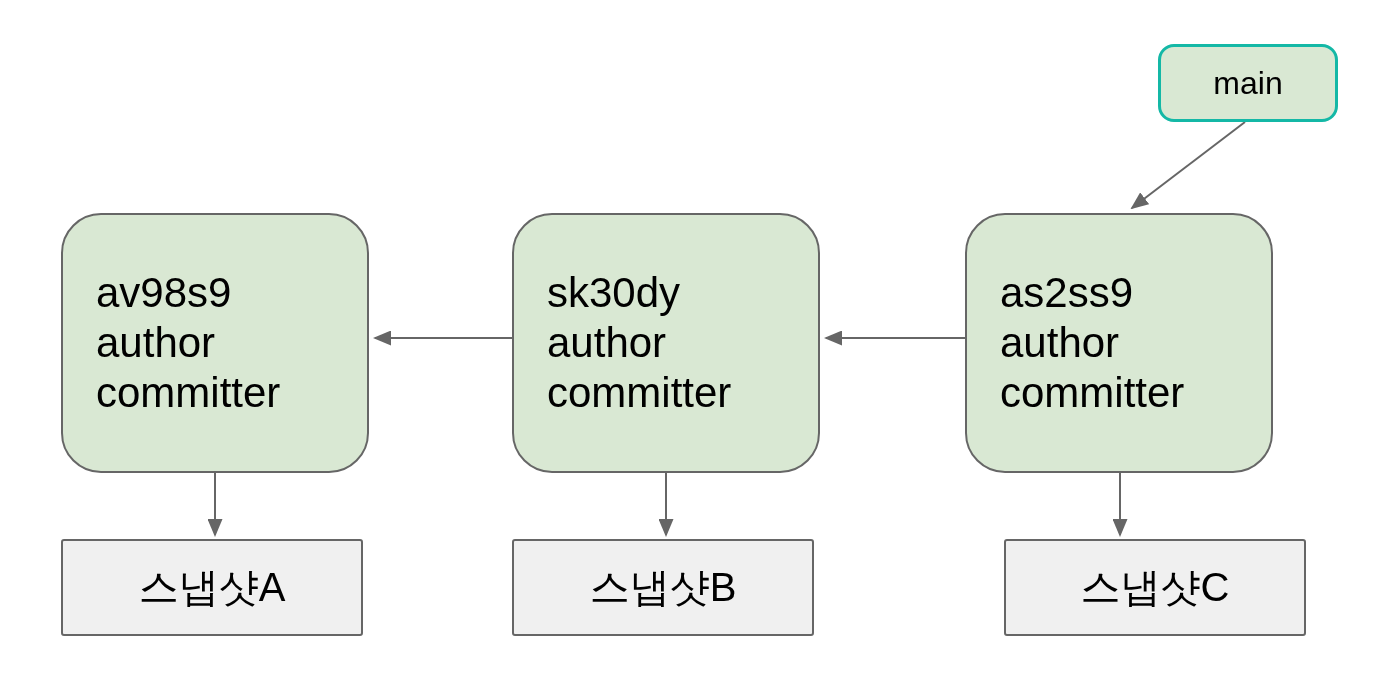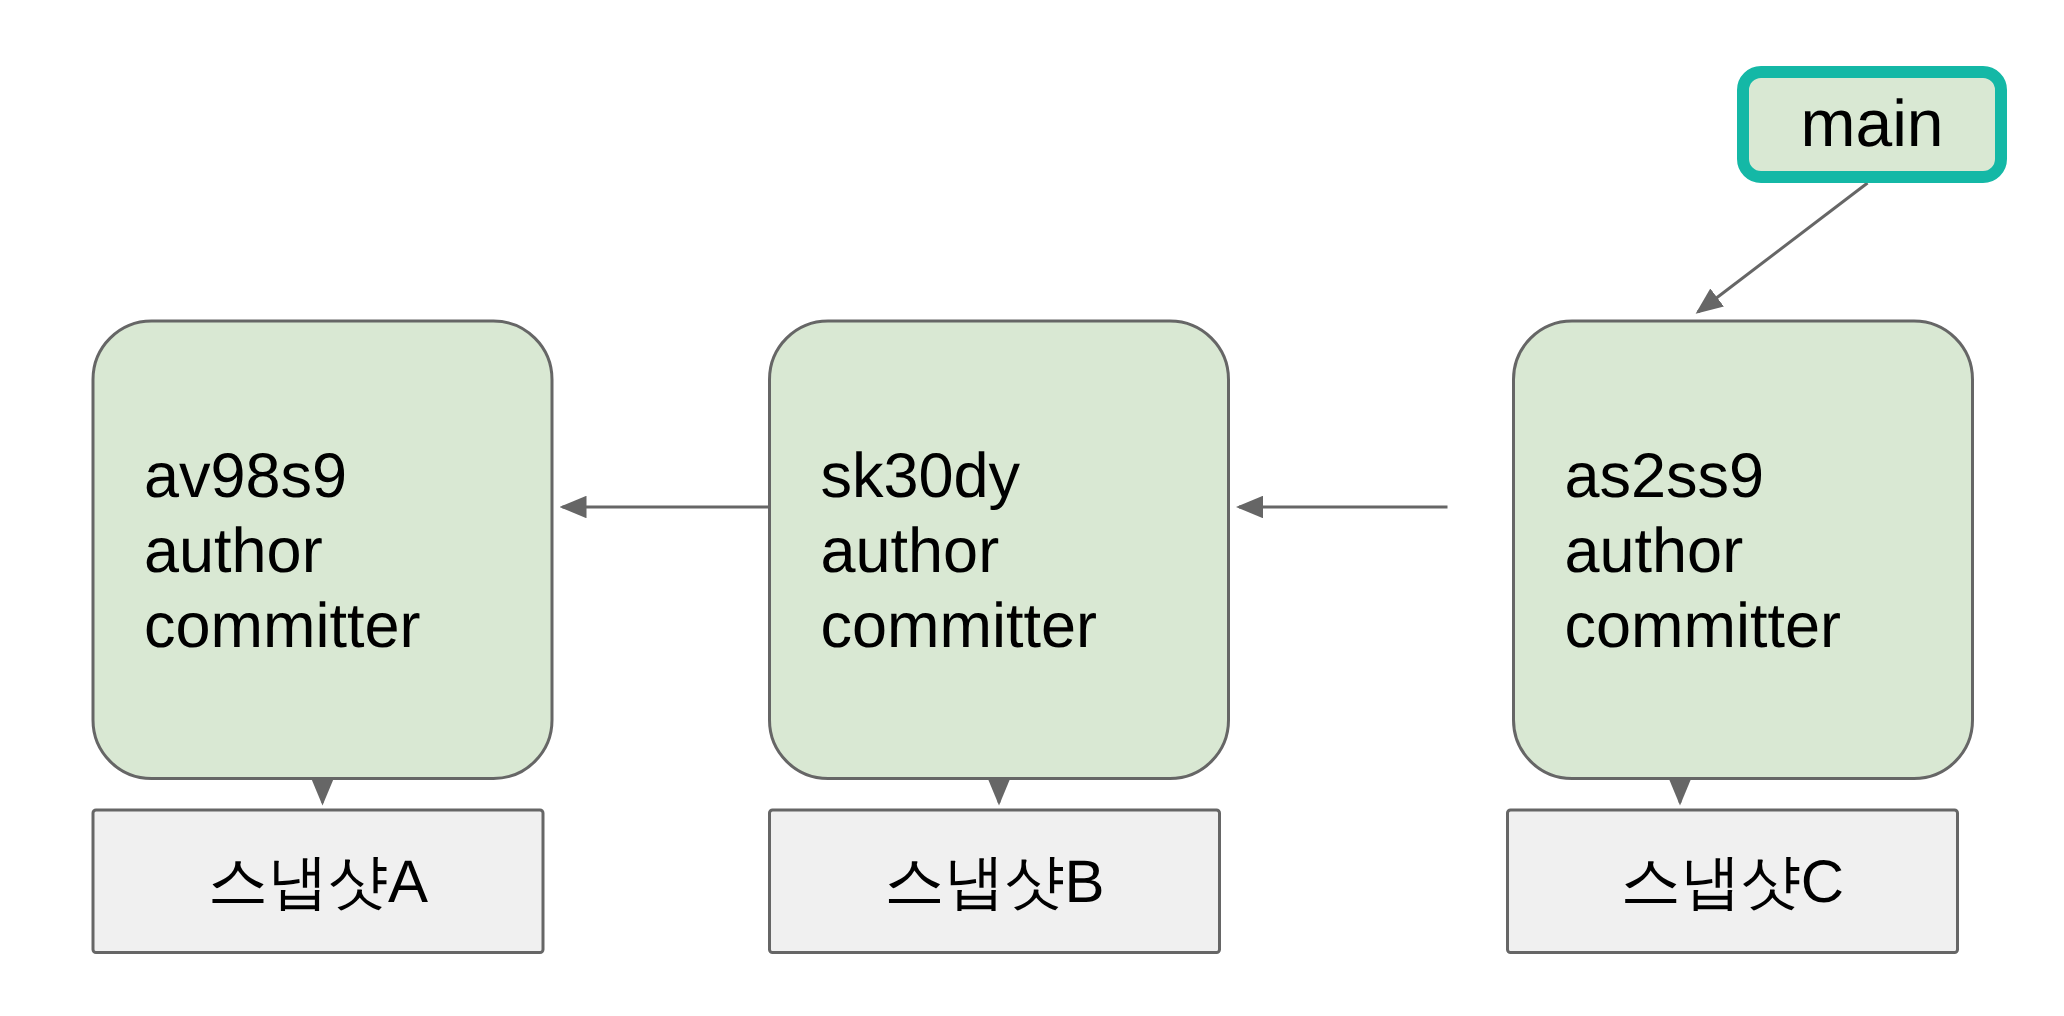--- a/index.html
+++ b/index.html
@@ -51,12 +51,12 @@
     width: 180px;
     height: 78px;
     background: #d9e8d3;
-    border: 8px solid #14b8a6;
+    border: 3px solid #14b8a6;
     border-radius: 16px;
     display: flex;
     align-items: center;
     justify-content: center;
-    font-size: 44px;
+    font-size: 32px;
   }
   .snapshot-node {
     width: 302px;

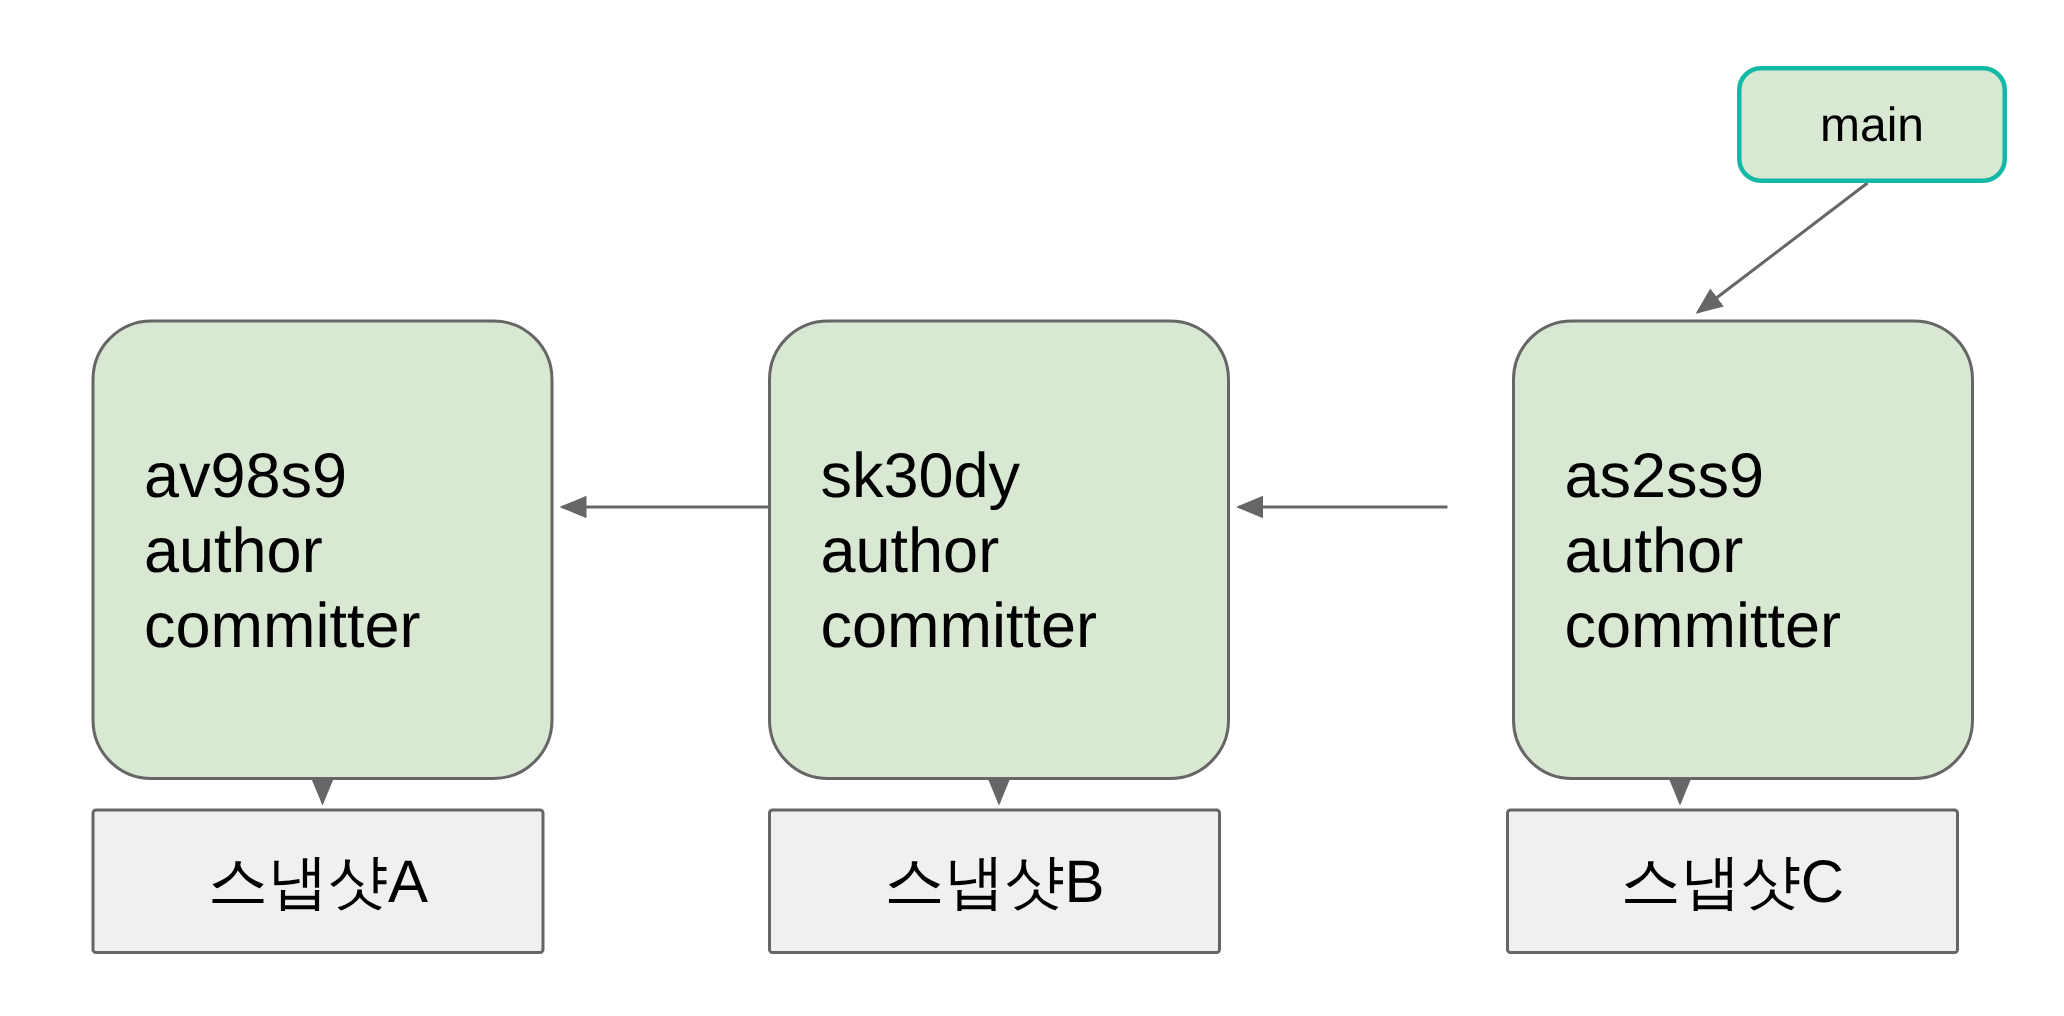--- a/index.html
+++ b/index.html
@@ -29,7 +29,7 @@
   }
   .commit-node {
     width: 308px;
-    height: 307px;
+    height: 260px;
     background: #d9e8d3;
     border: 2px solid #666666;
     border-radius: 40px;

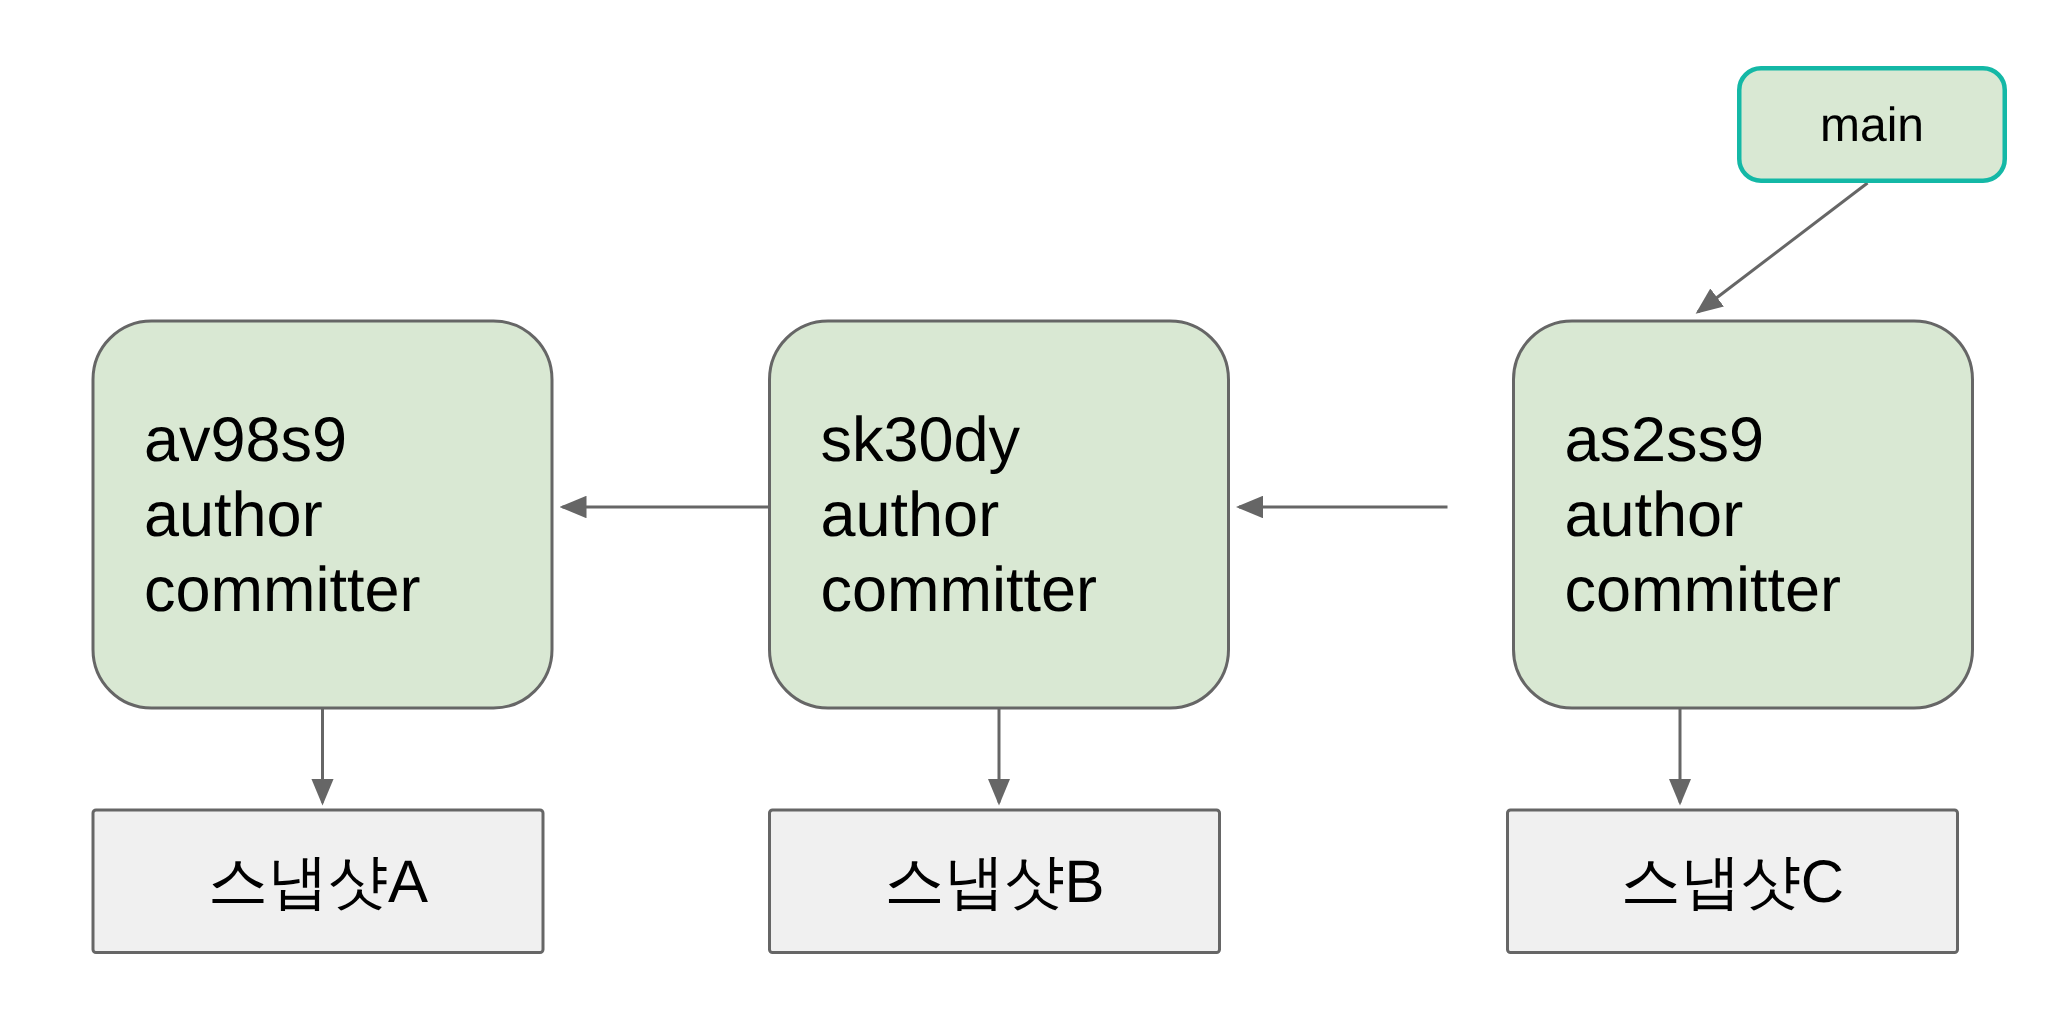--- a/index.html
+++ b/index.html
@@ -43,7 +43,7 @@
   .commit-node .line { white-space: nowrap; }
   #commit-a { left: 61px;  top: 213px; }
   #commit-b { left: 512px; top: 213px; }
-  #commit-c { left: 965px; top: 213px; margin-left: 43px; }
+  #commit-c { left: 965px; top: 213px; }
 
   .branch-node {
     left: 1158px;

